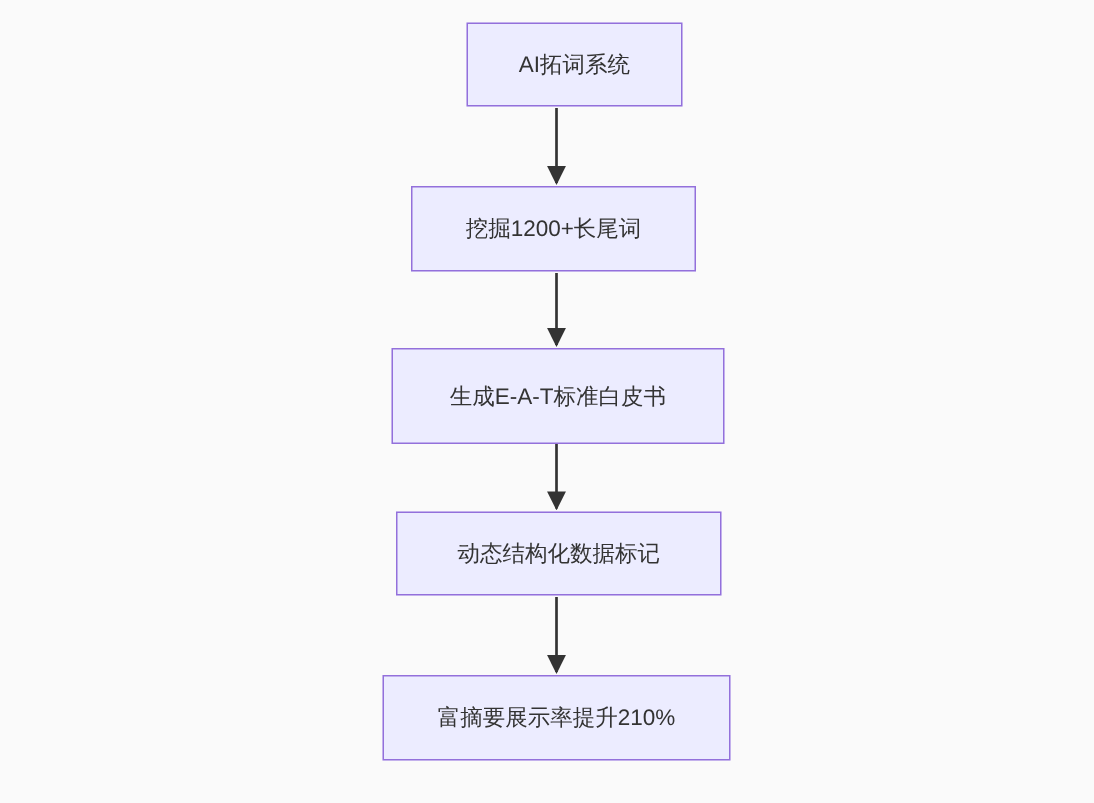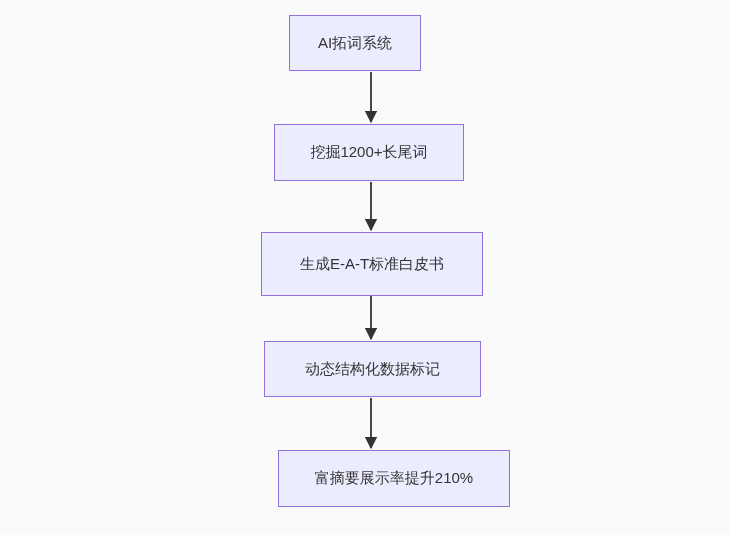--- a/index.html
+++ b/index.html
@@ -36,7 +36,7 @@
     text-align: center;
     white-space: nowrap;
   }
-  .node-0 { left: 289px; top: 15px;  width: 132px; height: 56px; }
+  .node-0 { left: 311px; top: 15px;  width: 144px; height: 56px; }
   .node-1 { left: 274px; top: 124px; width: 190px; height: 57px; align-items: center; }
   .node-2 { left: 261px; top: 232px; width: 222px; height: 64px; }
   .node-3 { left: 264px; top: 341px; width: 217px; height: 56px; font-family: Liberation Serif, serif; }

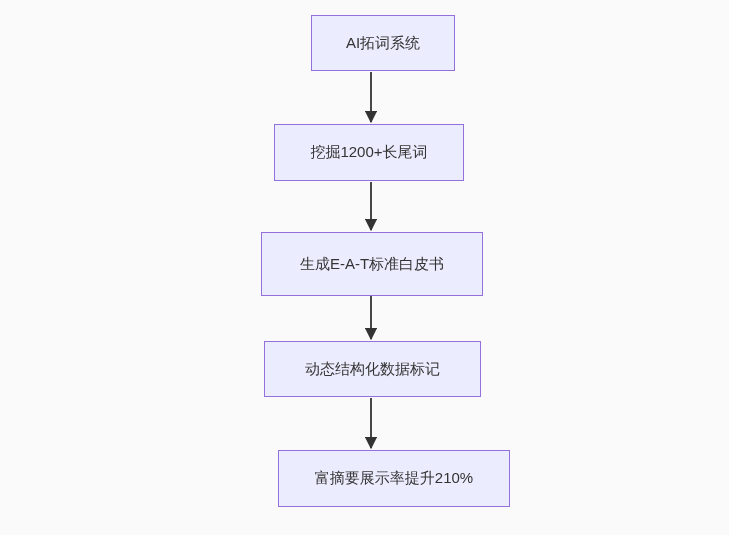--- a/index.html
+++ b/index.html
@@ -40,7 +40,7 @@
   .node-1 { left: 274px; top: 124px; width: 190px; height: 57px; align-items: center; }
   .node-2 { left: 261px; top: 232px; width: 222px; height: 64px; }
   .node-3 { left: 264px; top: 341px; width: 217px; height: 56px; font-family: Liberation Serif, serif; }
-  .node-4 { left: 255px; top: 450px; width: 232px; height: 57px; margin-left: 23px; }
+  .node-4 { left: 255px; top: 450px; width: 232px; height: 57px; }
 </style>
 </head>
 <body>

